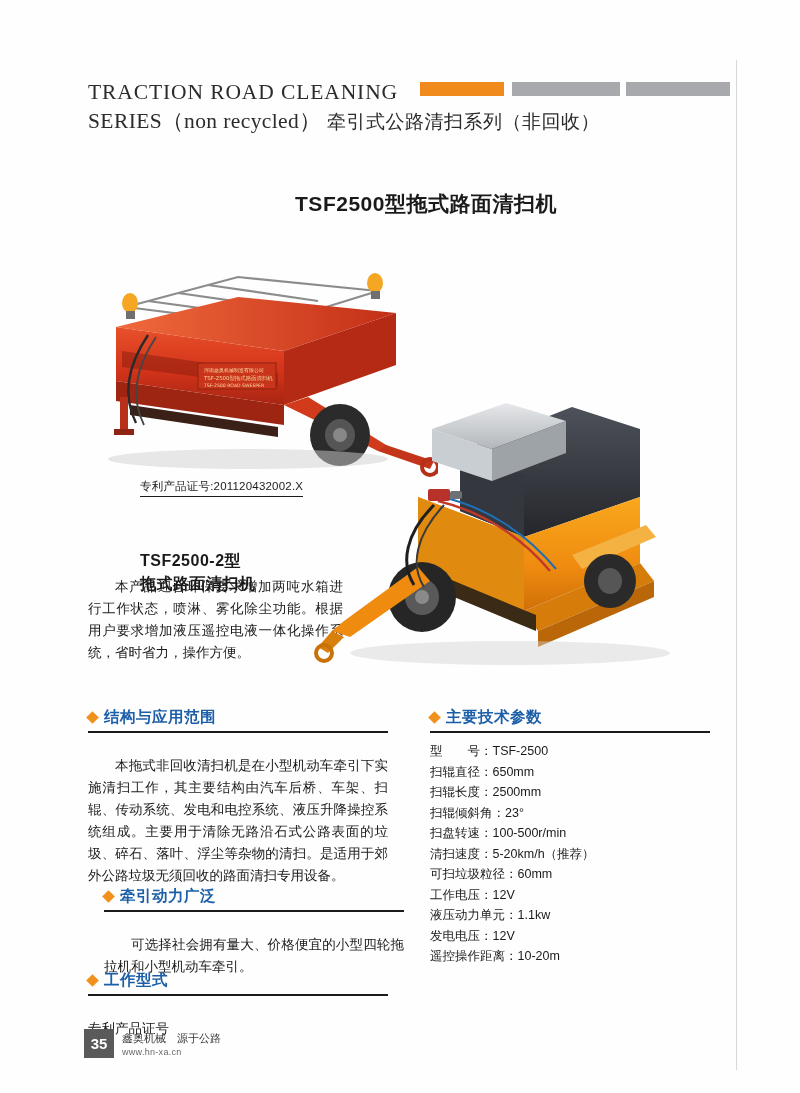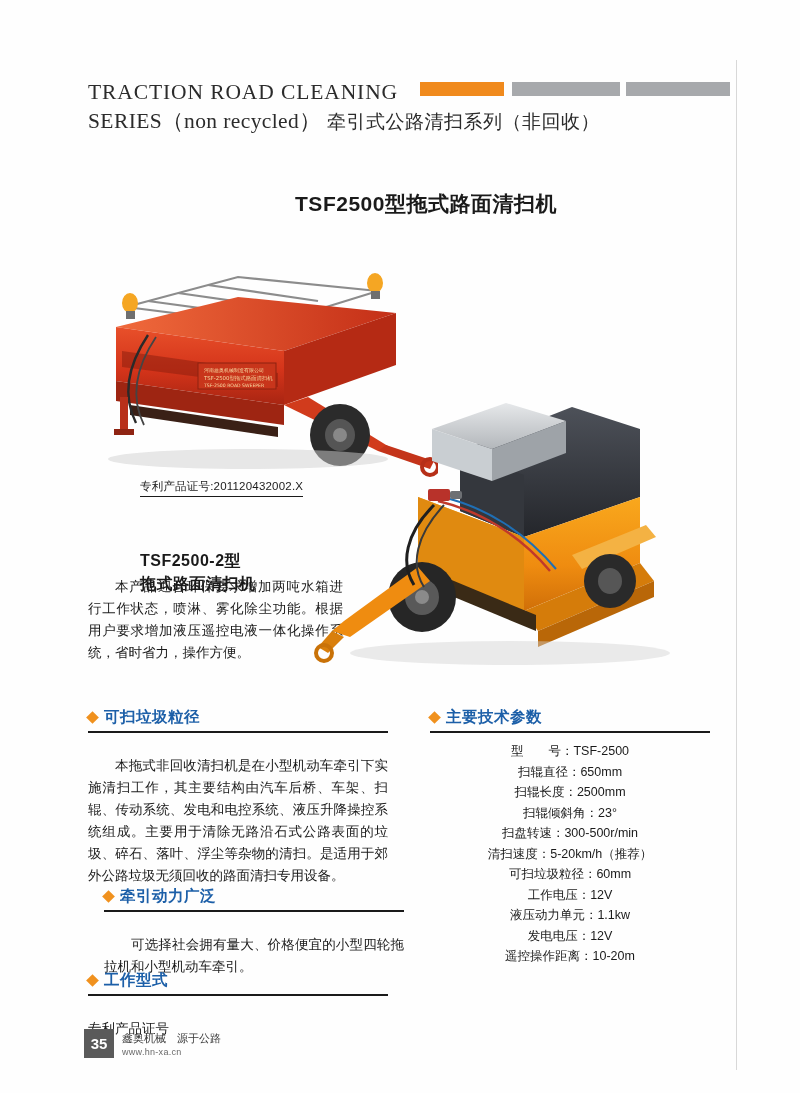--- a/index.html
+++ b/index.html
@@ -368,7 +368,7 @@
   <div class="sec" id="sec-structure">
     <div class="sec-head">
       <span class="diamond"></span>
-      <span class="sec-title">可扫垃圾粒径</span>
+      <span class="sec-title">结构与应用范围</span>
     </div>
     <div class="sec-rule"></div>
     <div class="sec-body">本拖式非回收清扫机是在小型机动车牵引下实施清扫工作，其主要结构由汽车后桥、车架、扫辊、传动系统、发电和电控系统、液压升降操控系统组成。主要用于清除无路沿石式公路表面的垃圾、碎石、落叶、浮尘等杂物的清扫。是适用于郊外公路垃圾无须回收的路面清扫专用设备。</div>

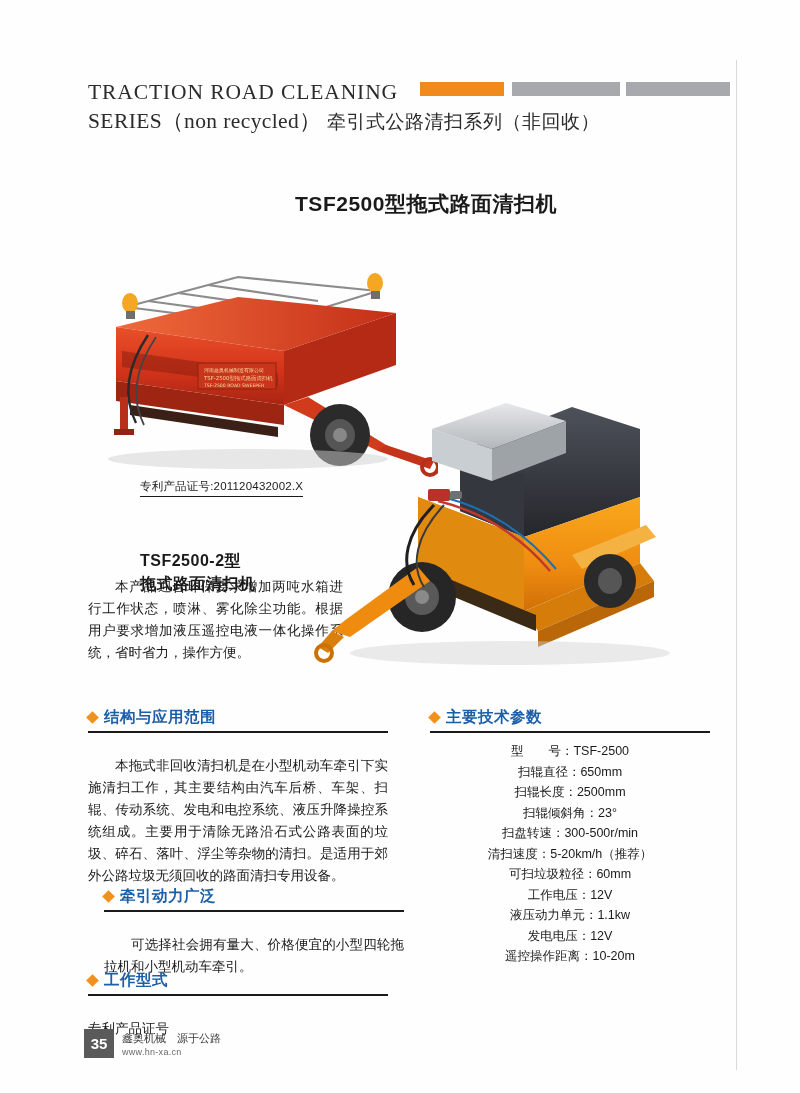--- a/index.html
+++ b/index.html
@@ -175,7 +175,6 @@
     font-size: 12.5px;
     line-height: 20.5px;
     color: #1a1a1a;
-    text-align: center;
   }
   .spec-row { white-space: nowrap; }
 

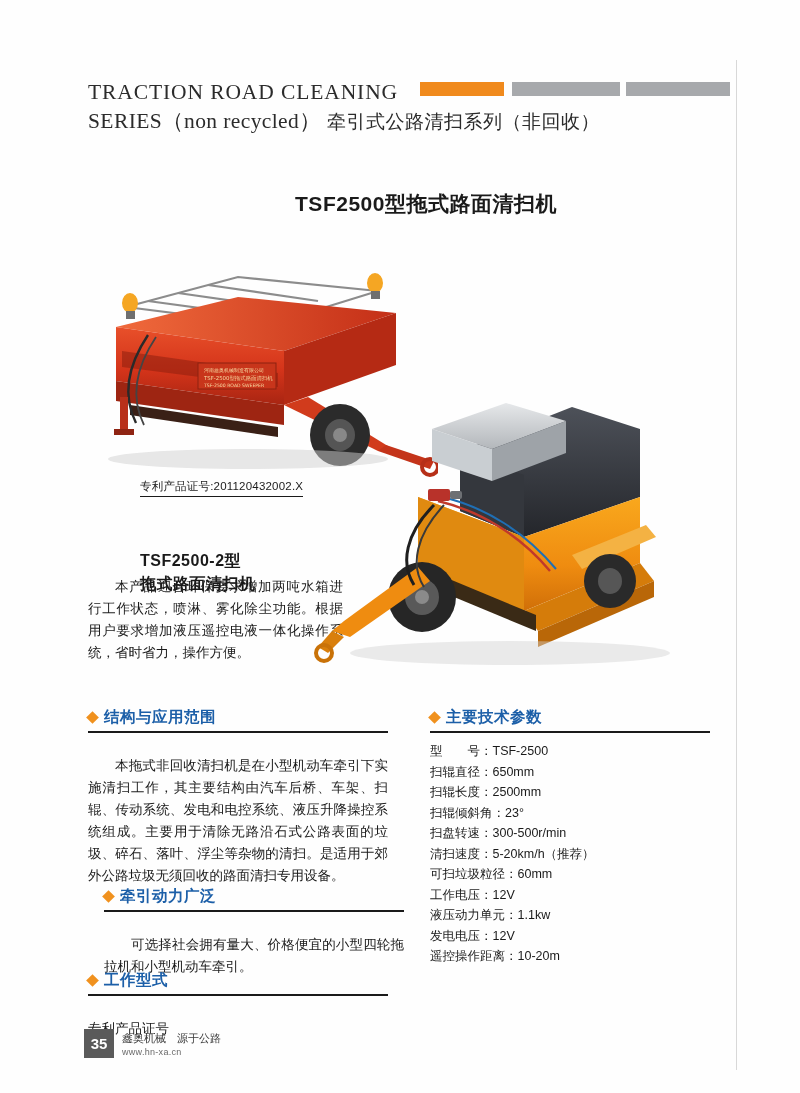--- a/index.html
+++ b/index.html
@@ -402,7 +402,7 @@
       <div class="spec-row">扫辊直径：650mm</div>
       <div class="spec-row">扫辊长度：2500mm</div>
       <div class="spec-row">扫辊倾斜角：23°</div>
-      <div class="spec-row">扫盘转速：300-500r/min</div>
+      <div class="spec-row">扫盘转速：100-500r/min</div>
       <div class="spec-row">清扫速度：5-20km/h（推荐）</div>
       <div class="spec-row">可扫垃圾粒径：60mm</div>
       <div class="spec-row">工作电压：12V</div>

